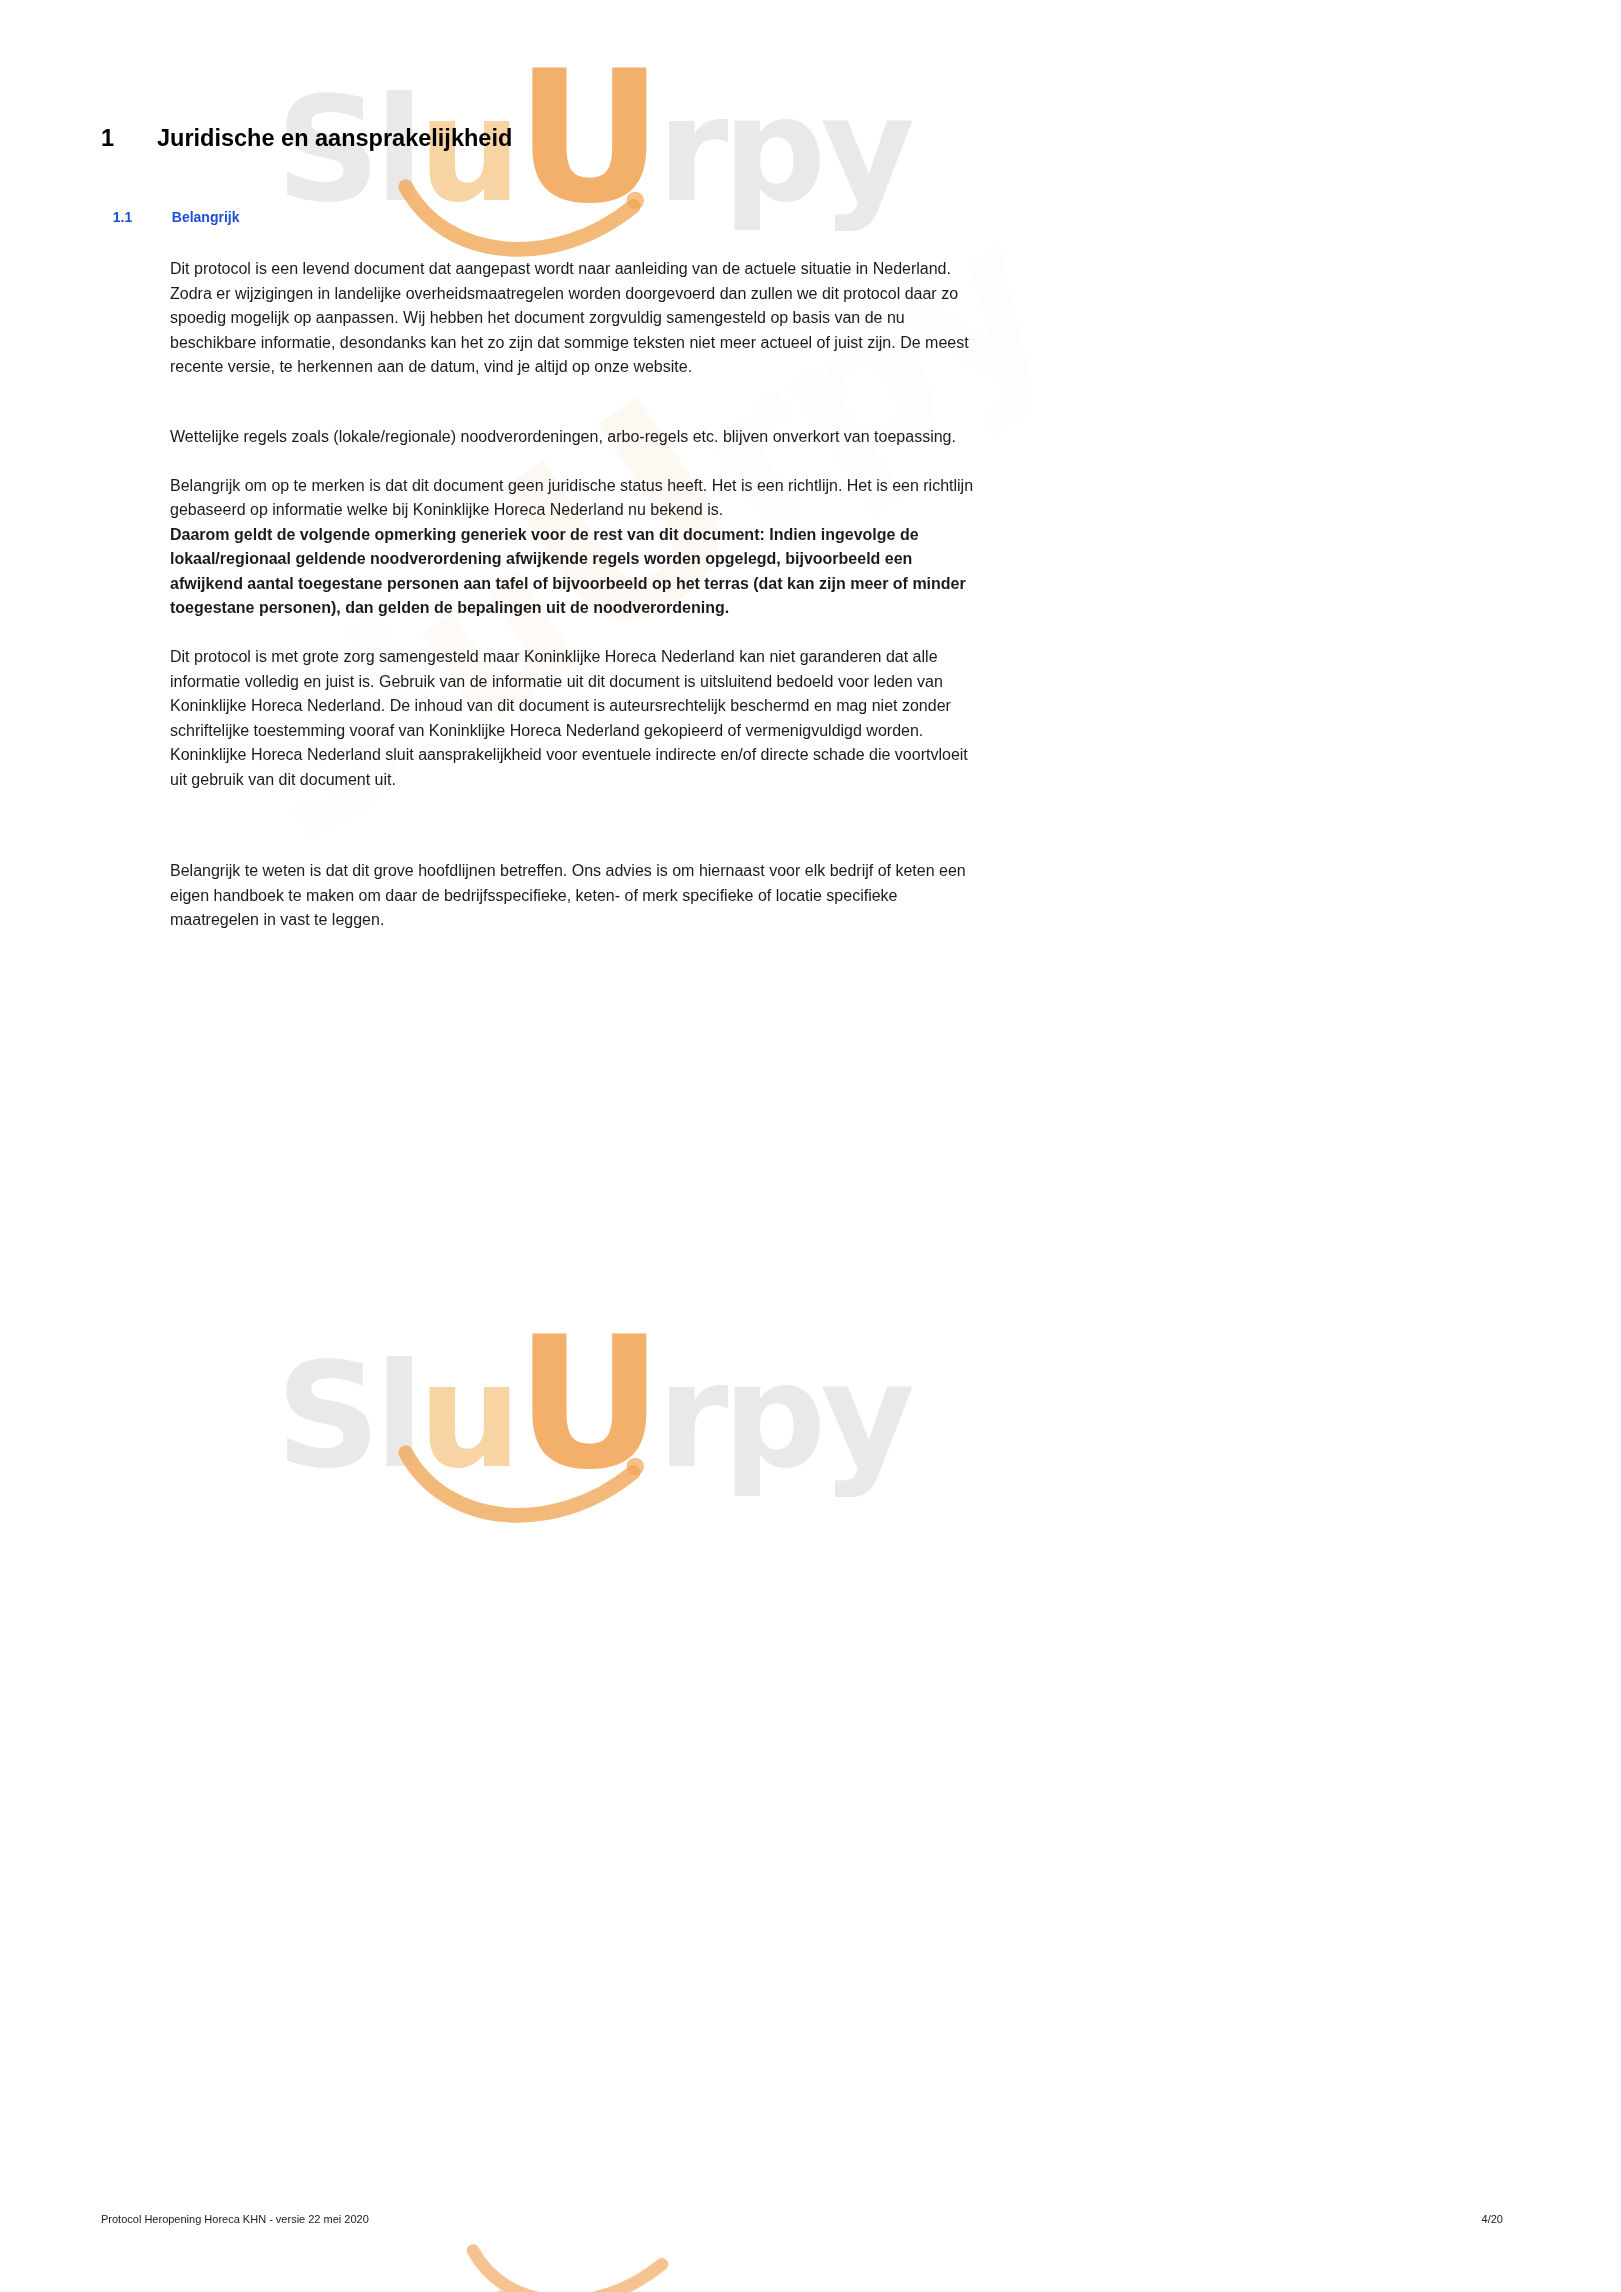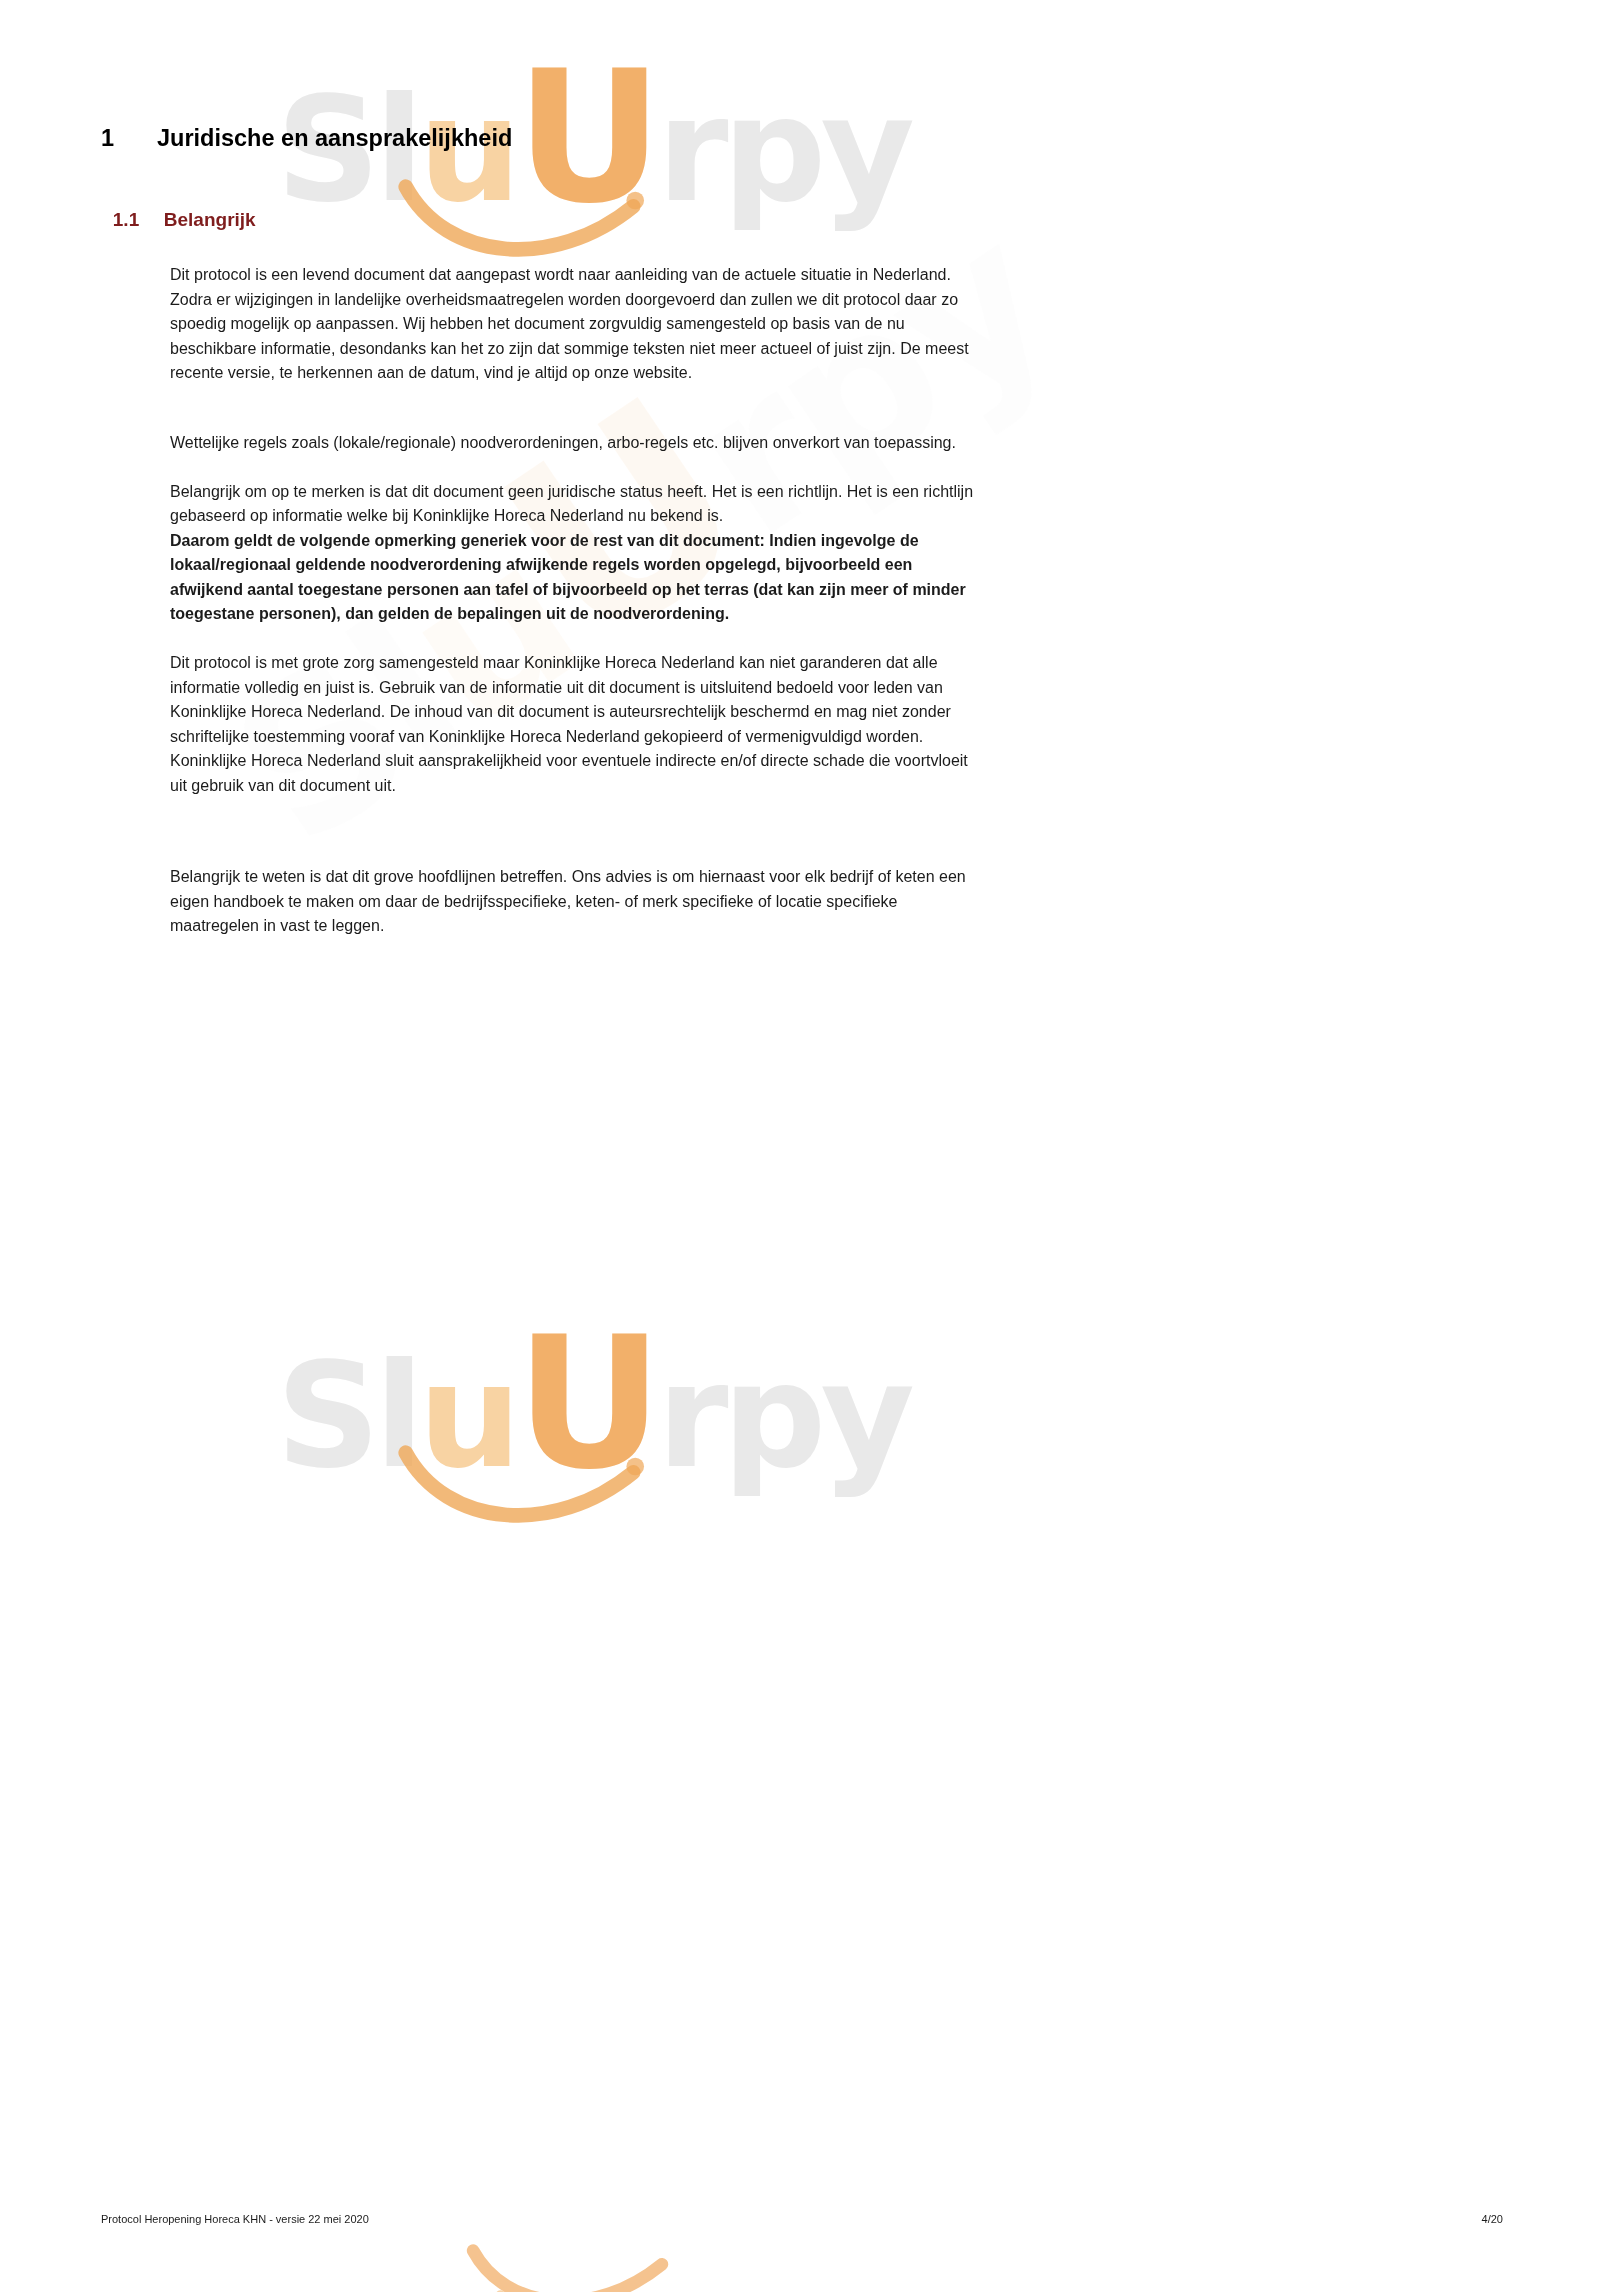--- a/index.html
+++ b/index.html
@@ -69,10 +69,11 @@
 
   .sec-head {
     display:flex;
-    font-size:19px;
+    font-size:14px;
     font-weight:bold;
-    color:#7f1d1d;
+    color:#1d4ed8;
     margin:0 0 3.9px 11.8px;
+    gap:8px;
   }
   .sec-num { width:51px; flex:none; }
 

